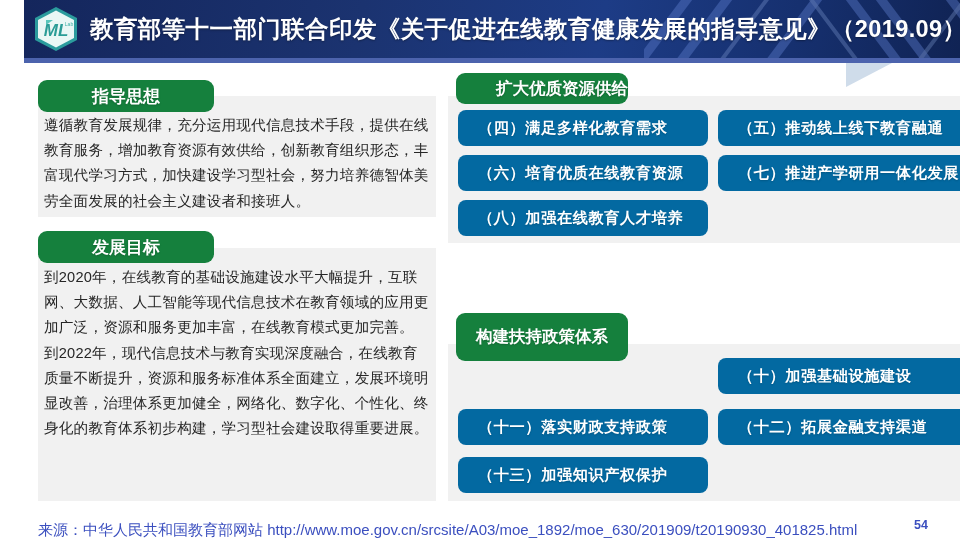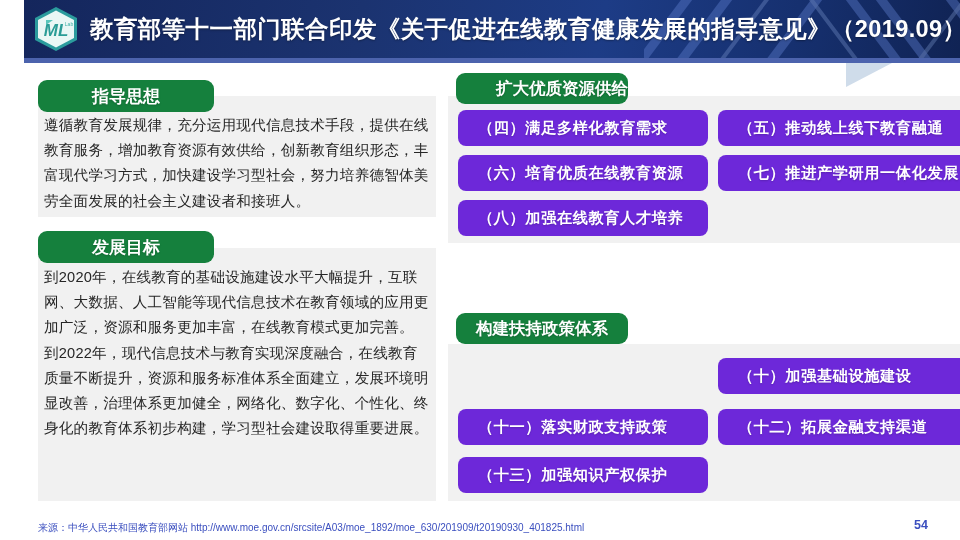--- a/index.html
+++ b/index.html
@@ -70,7 +70,7 @@
   
   .item{
     position:absolute;
-    background:#6d28d9;
+    background:#0369a1;
     border-radius:8px;
     color:#ffffff;
     font-weight:bold;

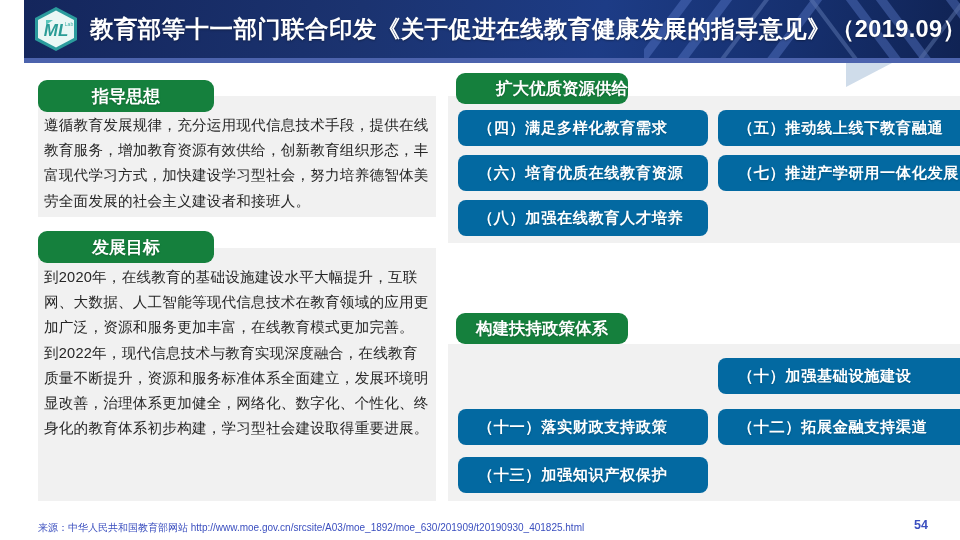--- a/index.html
+++ b/index.html
@@ -174,7 +174,7 @@
   </div>
 
   <div class="panel" style="left:424px;top:344px;width:524px;height:157px;"></div>
-  <div class="pill" style="left:432px;top:313px;width:172px;height:31px;font-size:16.5px;">
+  <div class="pill" style="left:432px;top:313px;width:172px;height:48px;font-size:16.5px;">
     <span>构建扶持政策体系</span>
   </div>
 

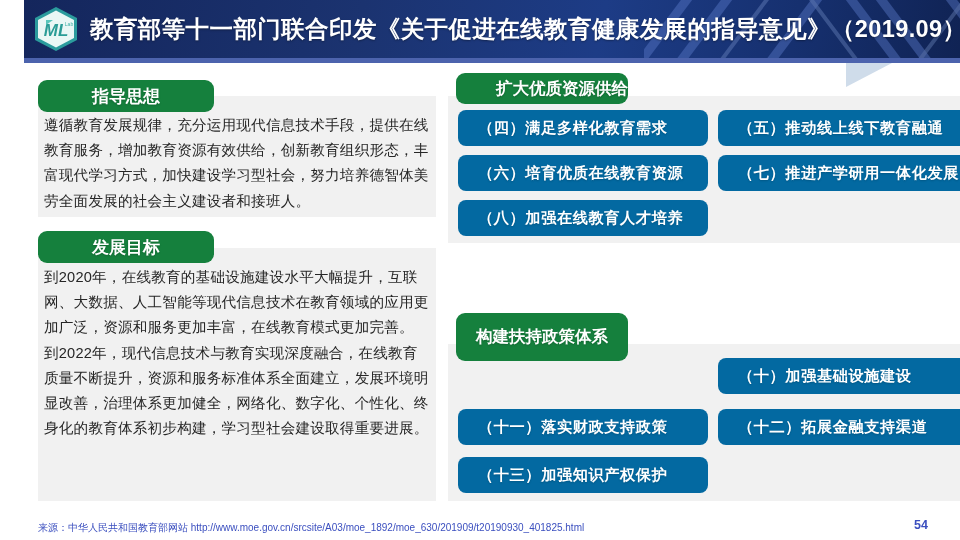--- a/index.html
+++ b/index.html
@@ -86,7 +86,7 @@
   
   .footer-src{
     position:absolute;left:14px;top:521px;
-    font-size:10px;color:#3b4fbf;
+    font-size:15px;color:#3b4fbf;
     white-space:nowrap;
   }
   .footer-page{

